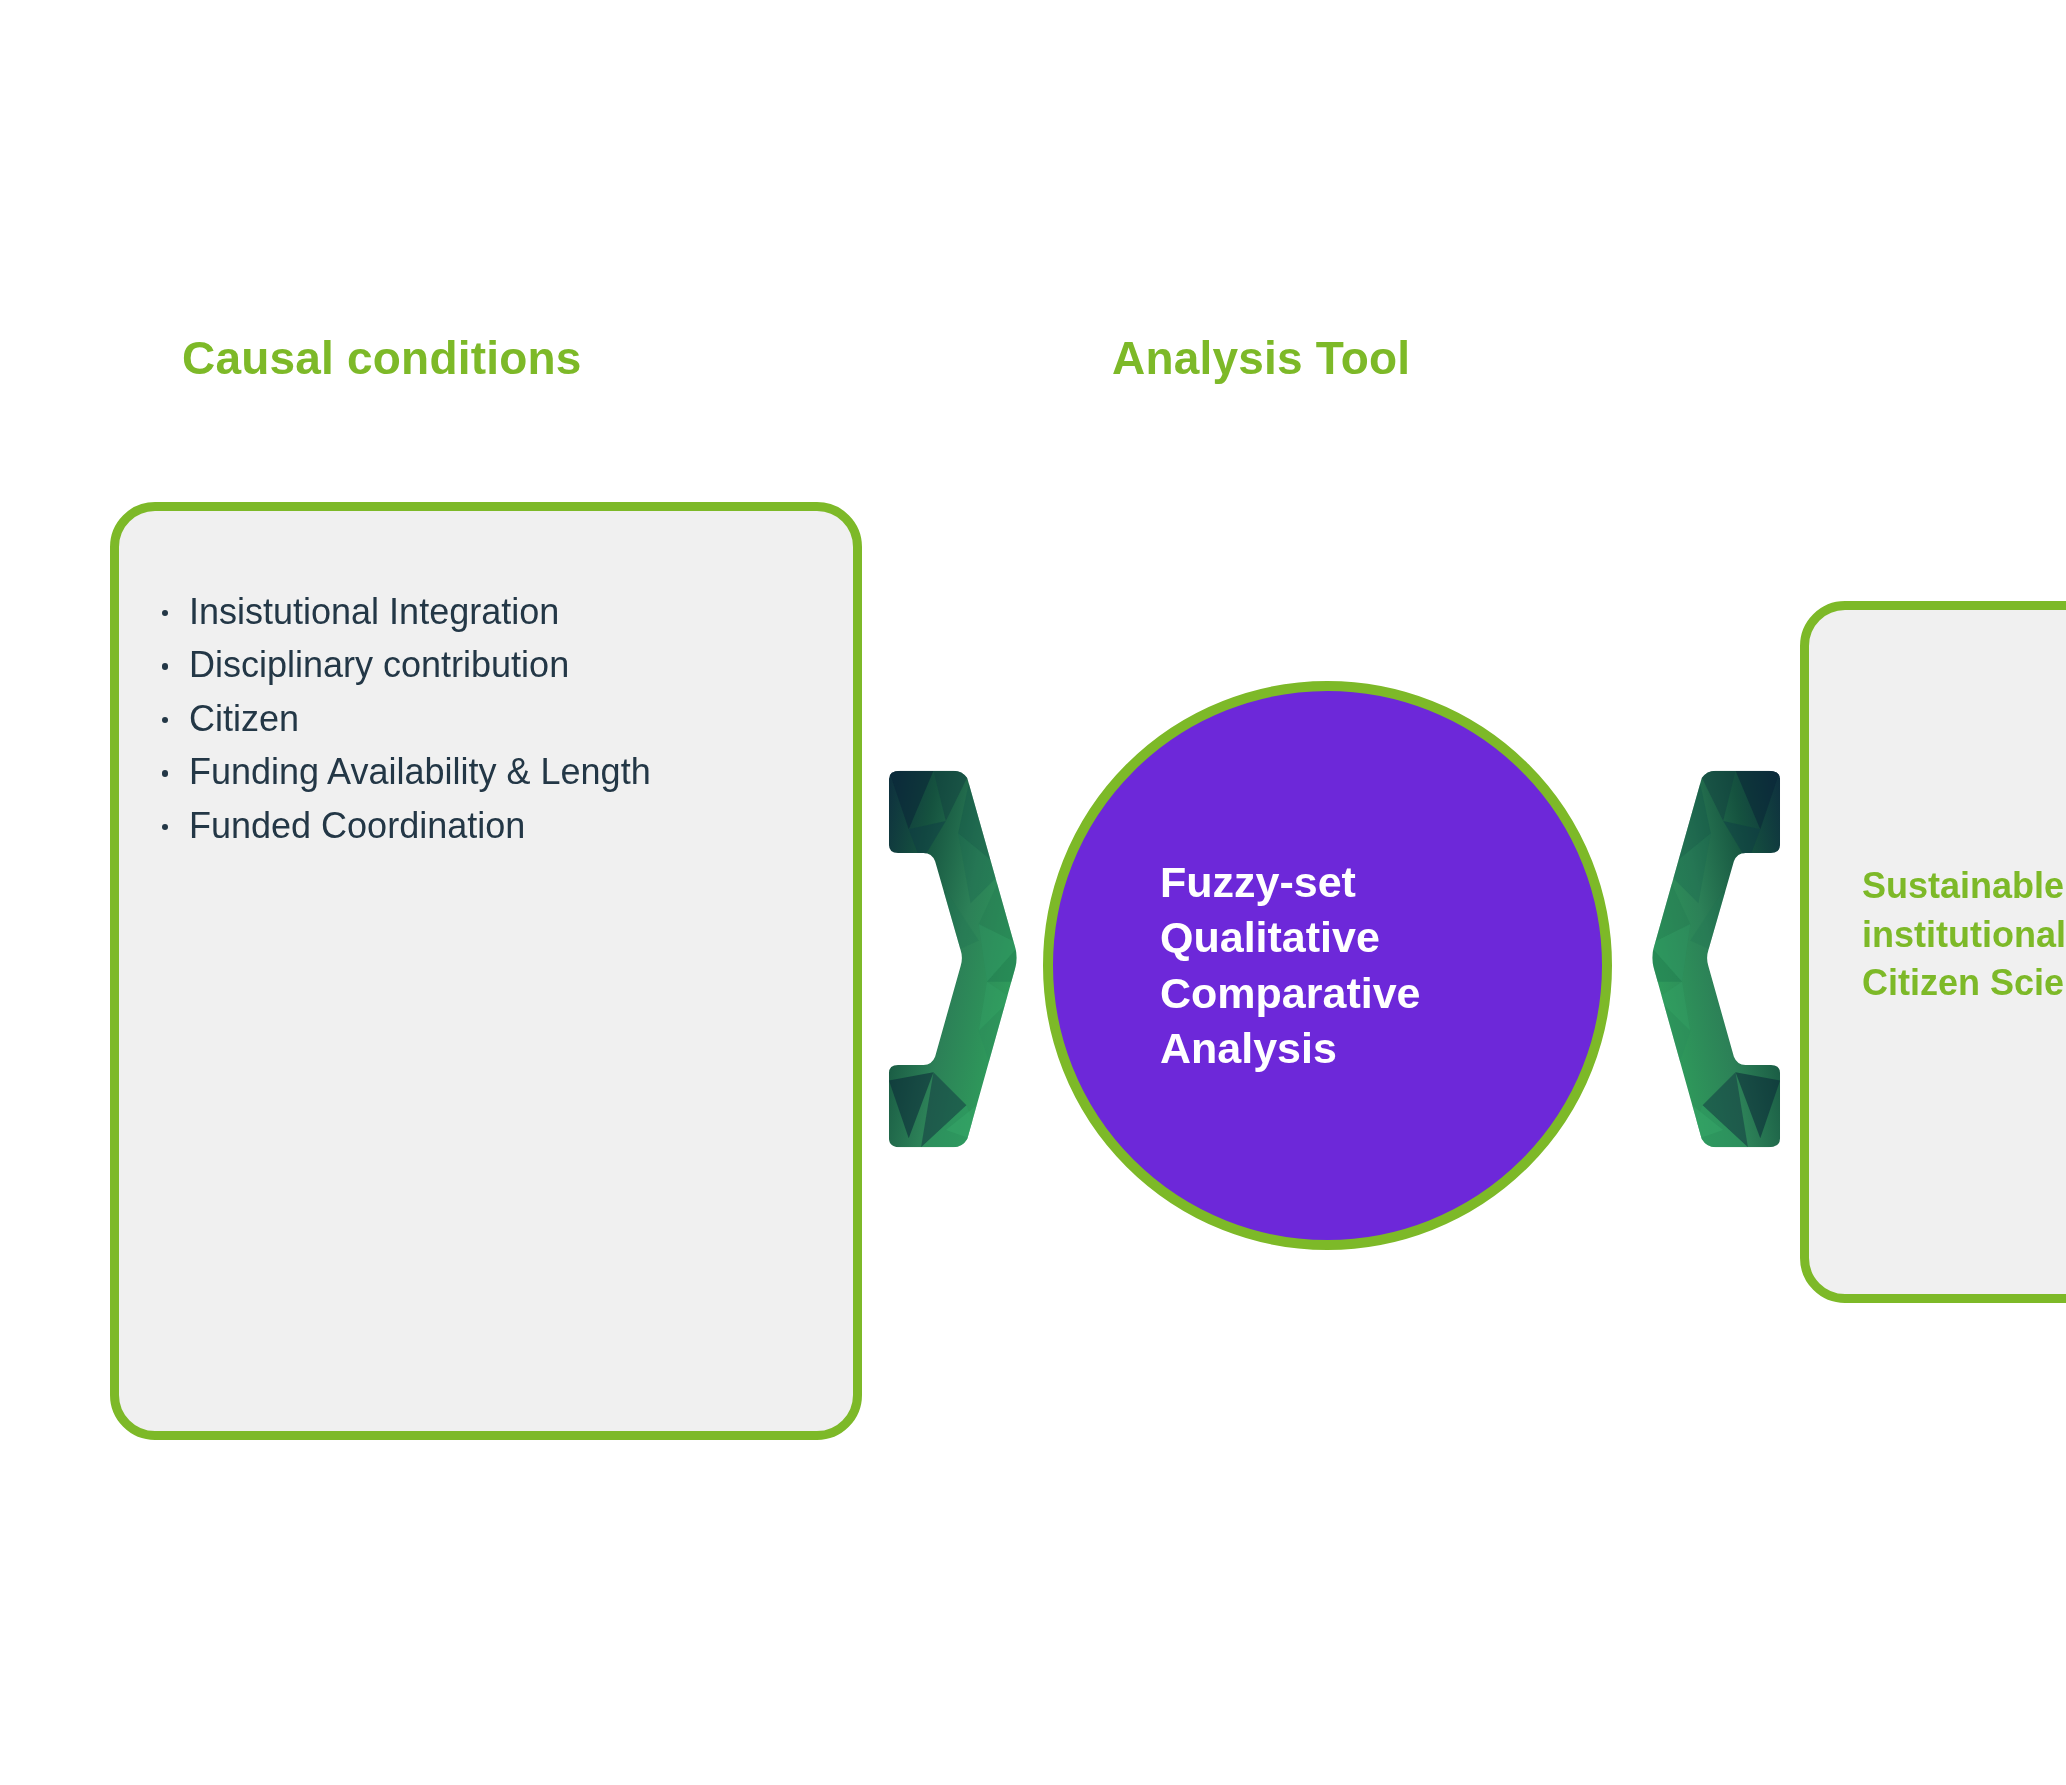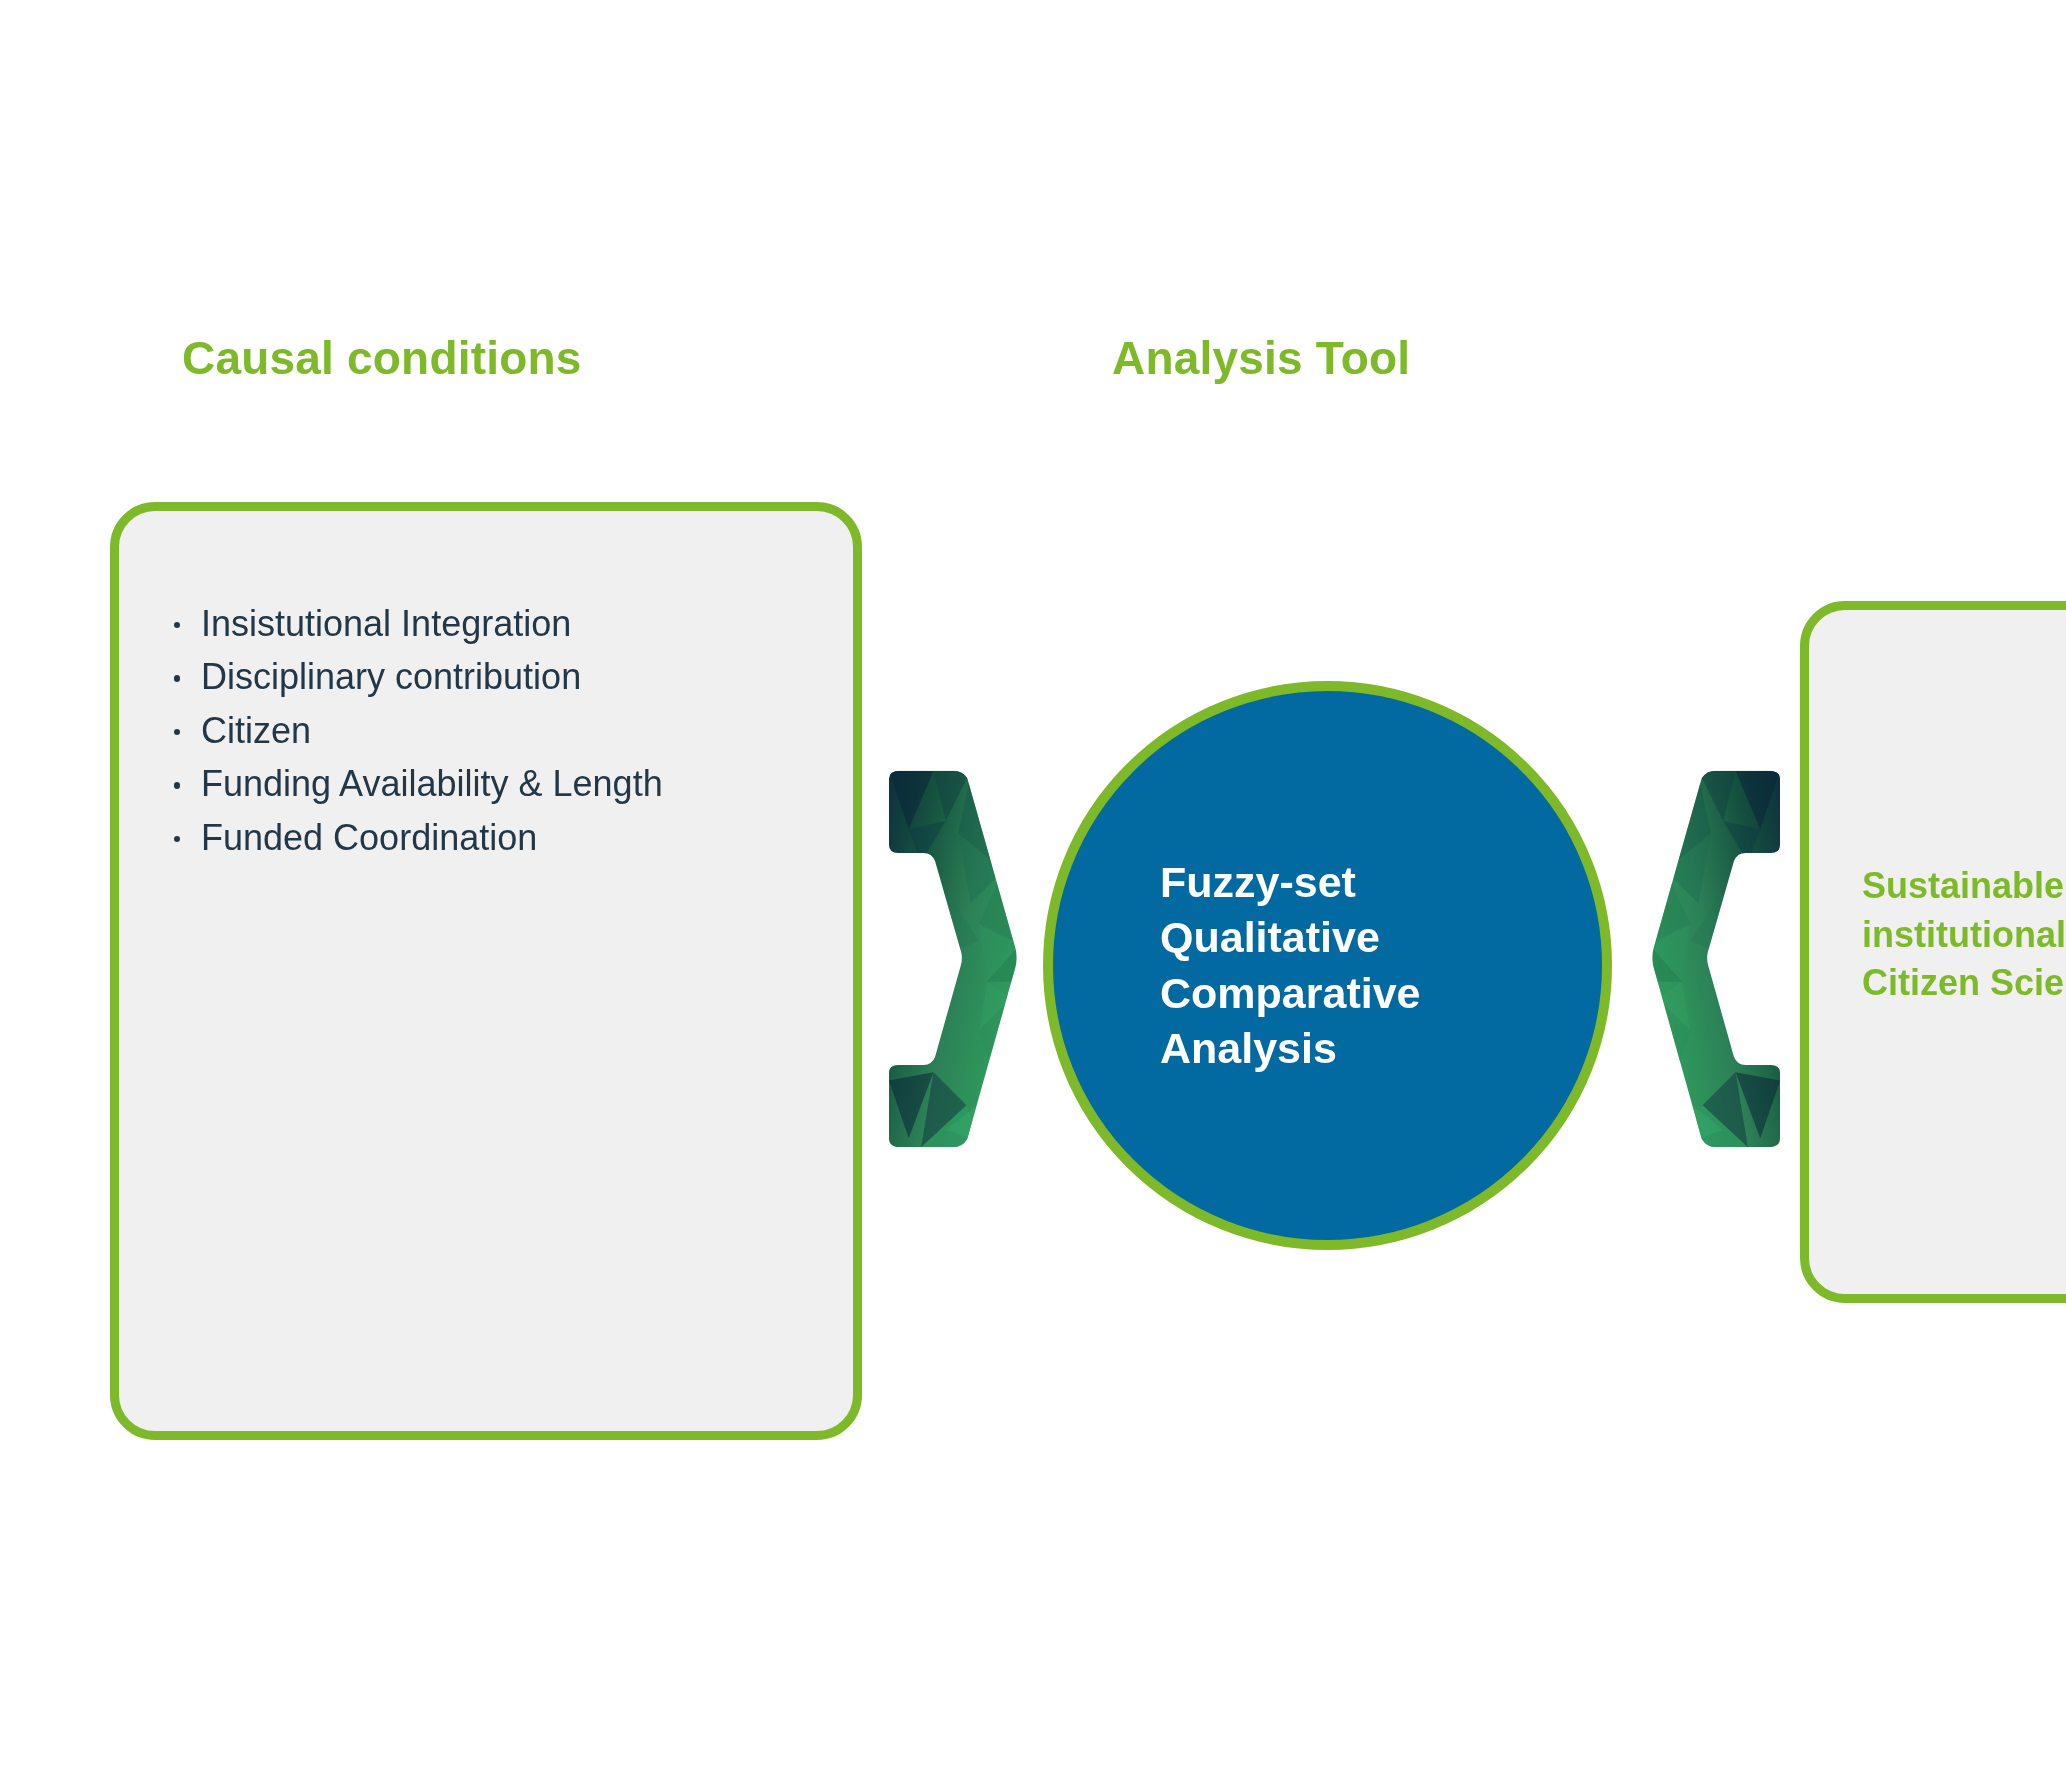--- a/index.html
+++ b/index.html
@@ -40,7 +40,7 @@
   .bullets{
     position:absolute;
     list-style:none;
-    margin:12px;padding:0;
+    margin:0;padding:0;
   }
   .bullets li{
     position:relative;

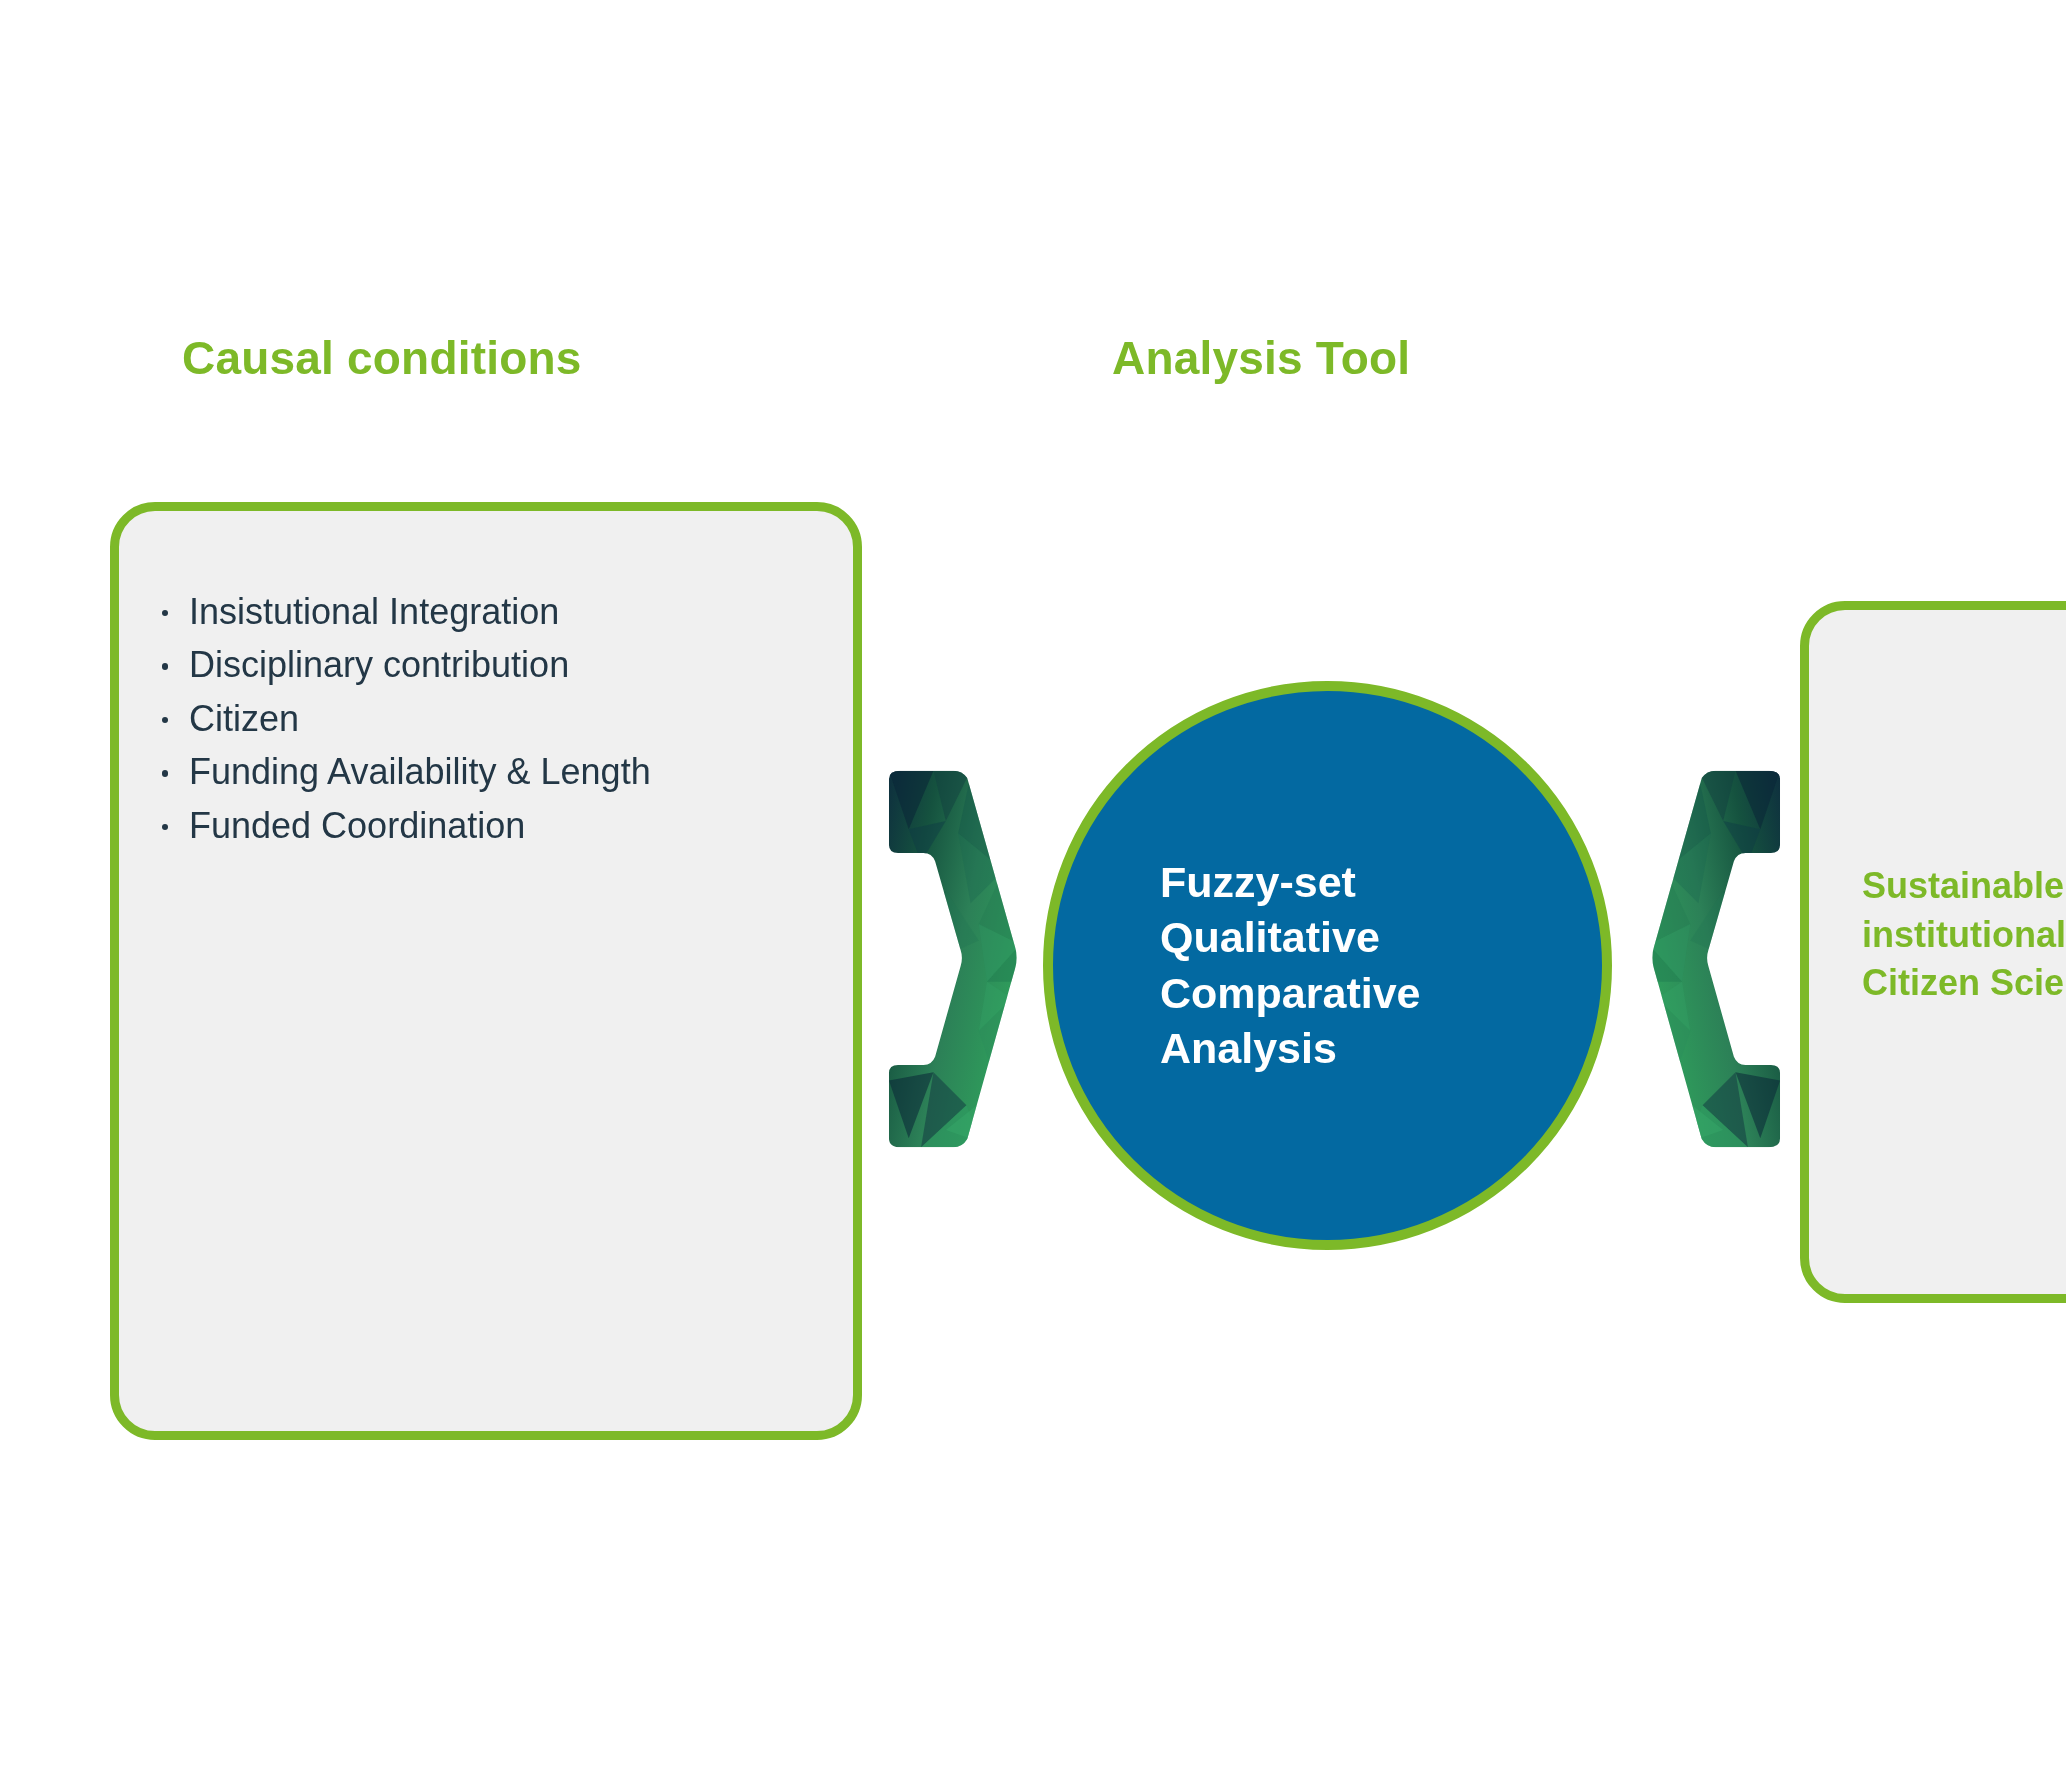--- a/index.html
+++ b/index.html
@@ -67,7 +67,7 @@
     left:1043px;top:681px;
     width:569px;height:569px;
     border-radius:50%;
-    background:#0369a1;
+    background:#6d28d9;
     border:10px solid #7DB928;
     box-sizing:border-box;
     display:flex;align-items:center;

